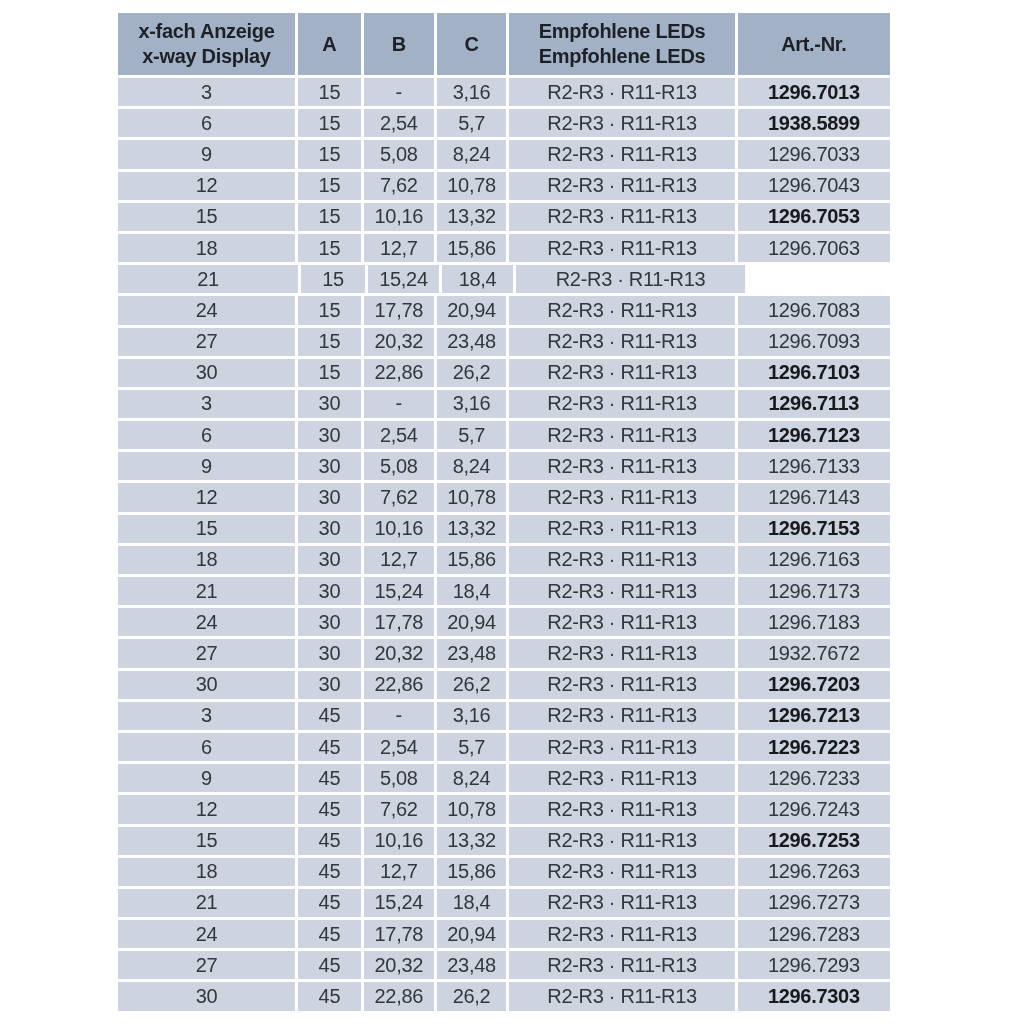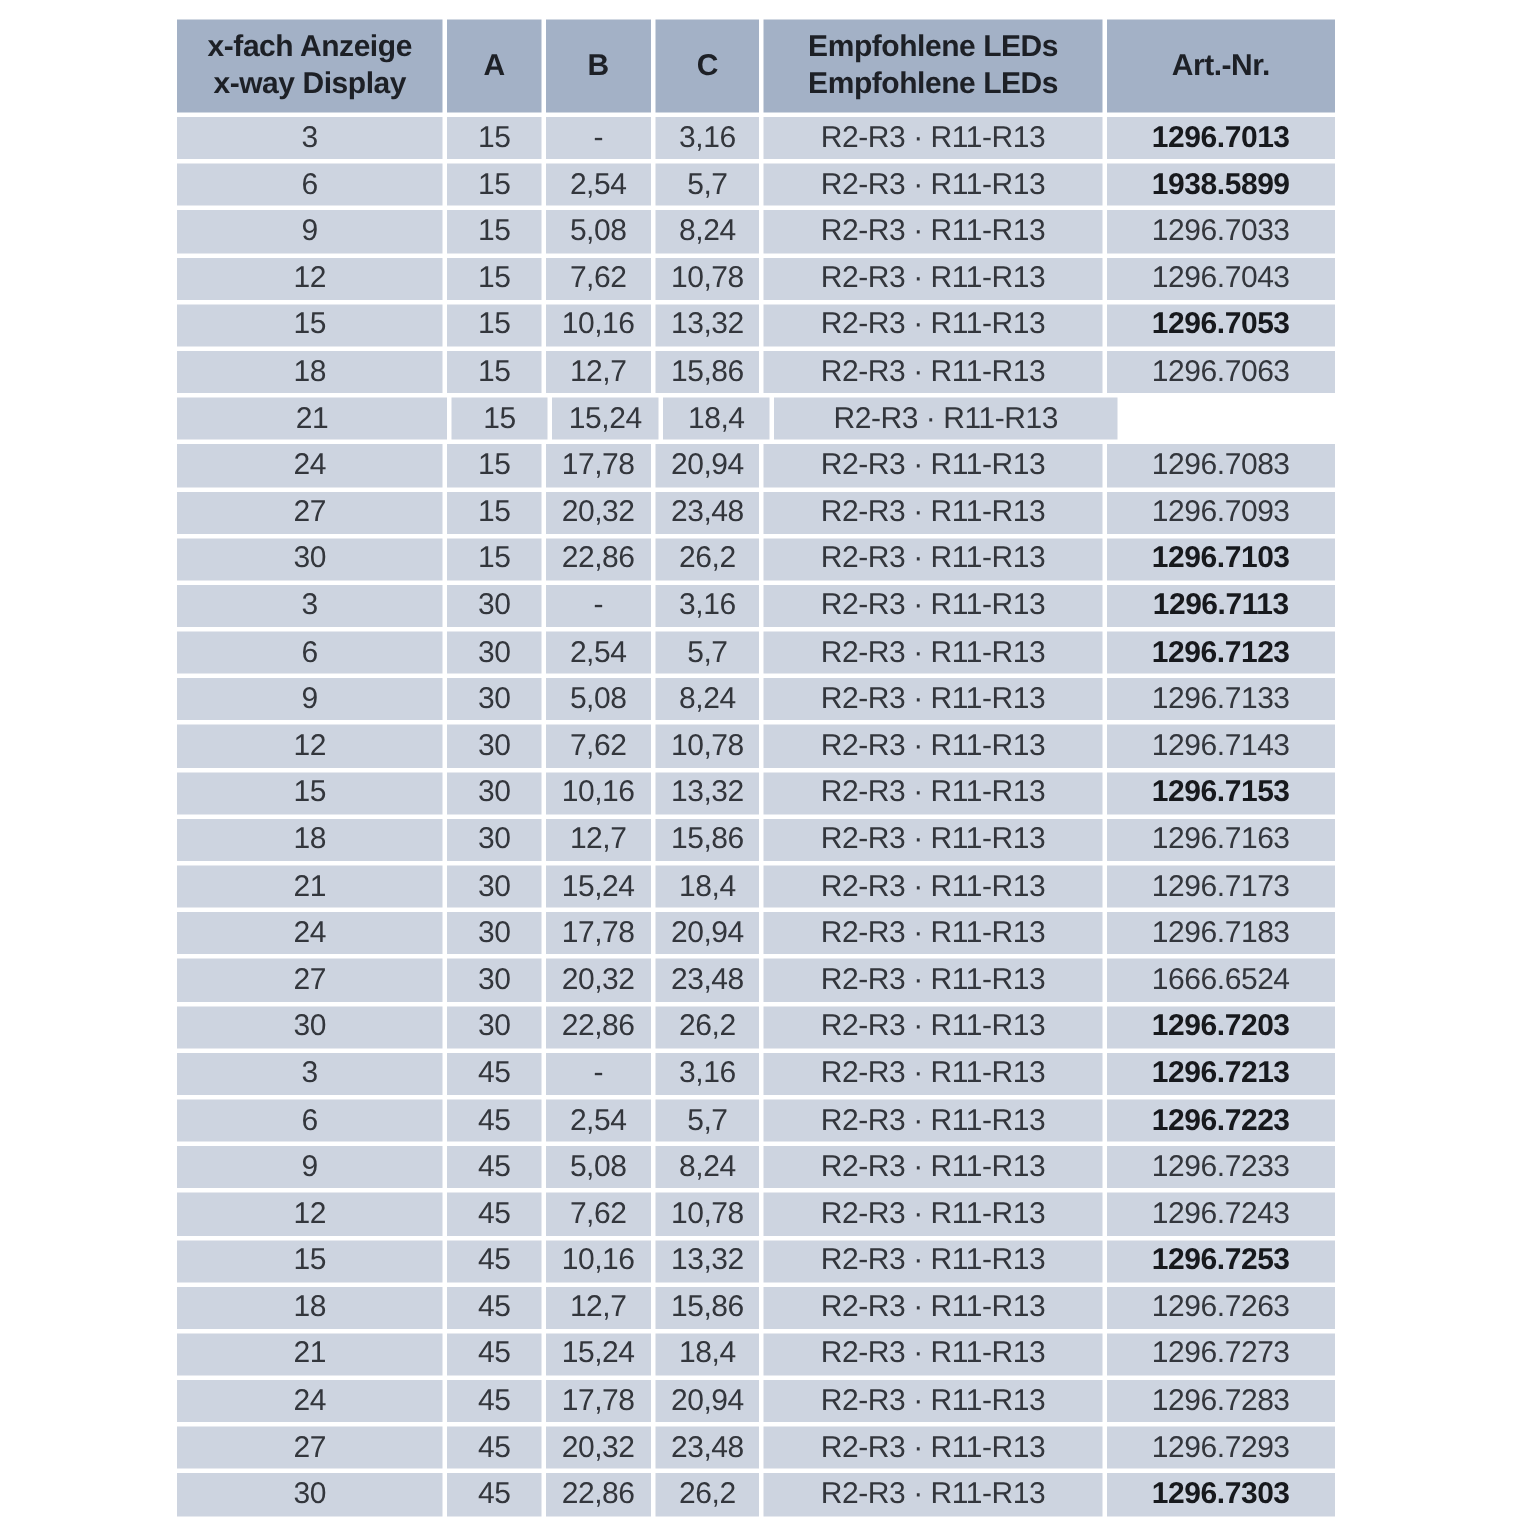--- a/index.html
+++ b/index.html
@@ -240,7 +240,7 @@
           <div class="cell c2">20,32</div>
           <div class="cell c3">23,48</div>
           <div class="cell c4">R2-R3 · R11-R13</div>
-          <div class="cell c5">1666.6524</div>
+          <div class="cell c5">1932.7672</div>
         </div>
         <div class="row bold-art">
           <div class="cell c0">30</div>

